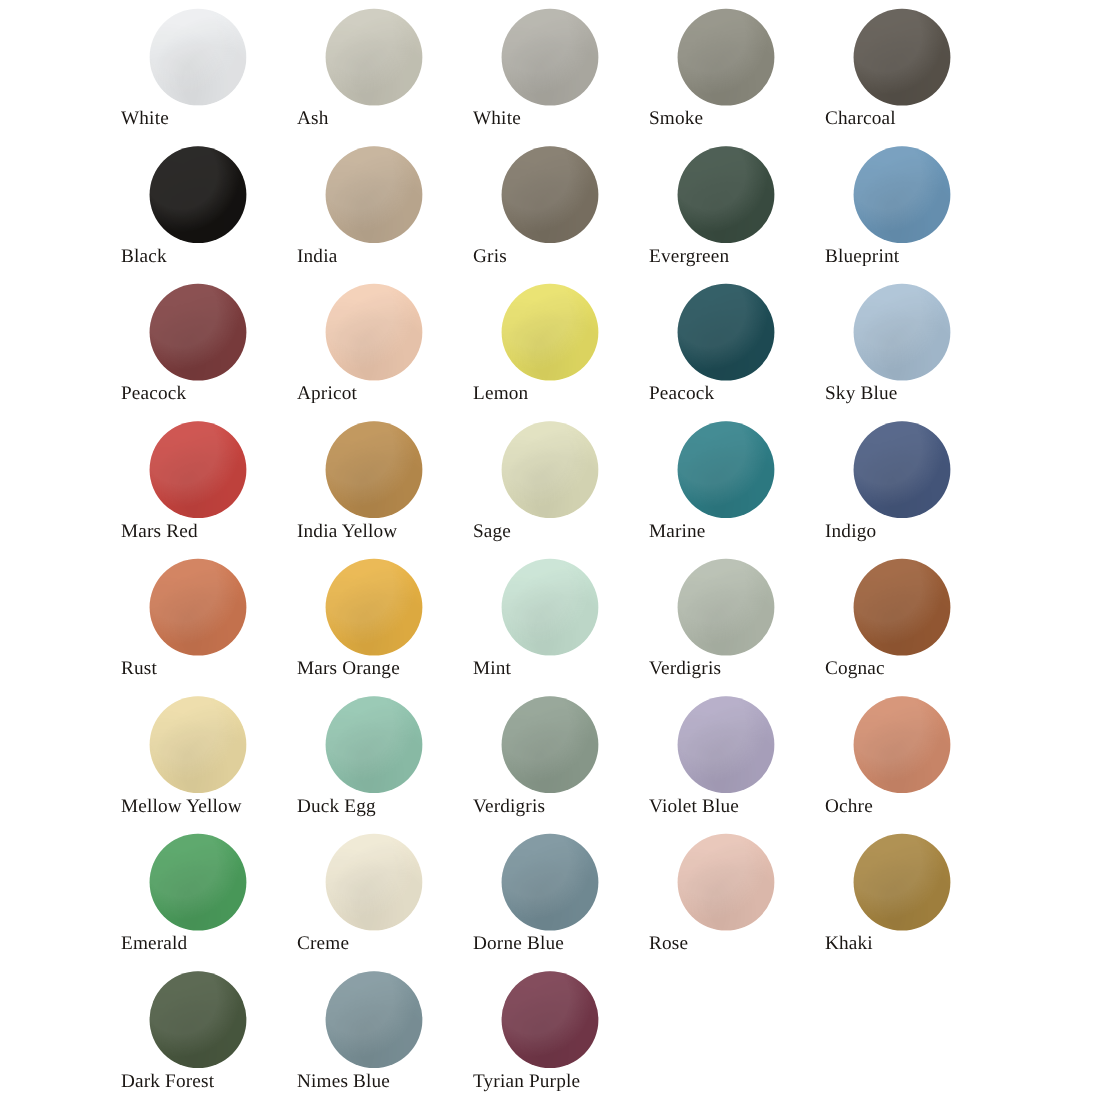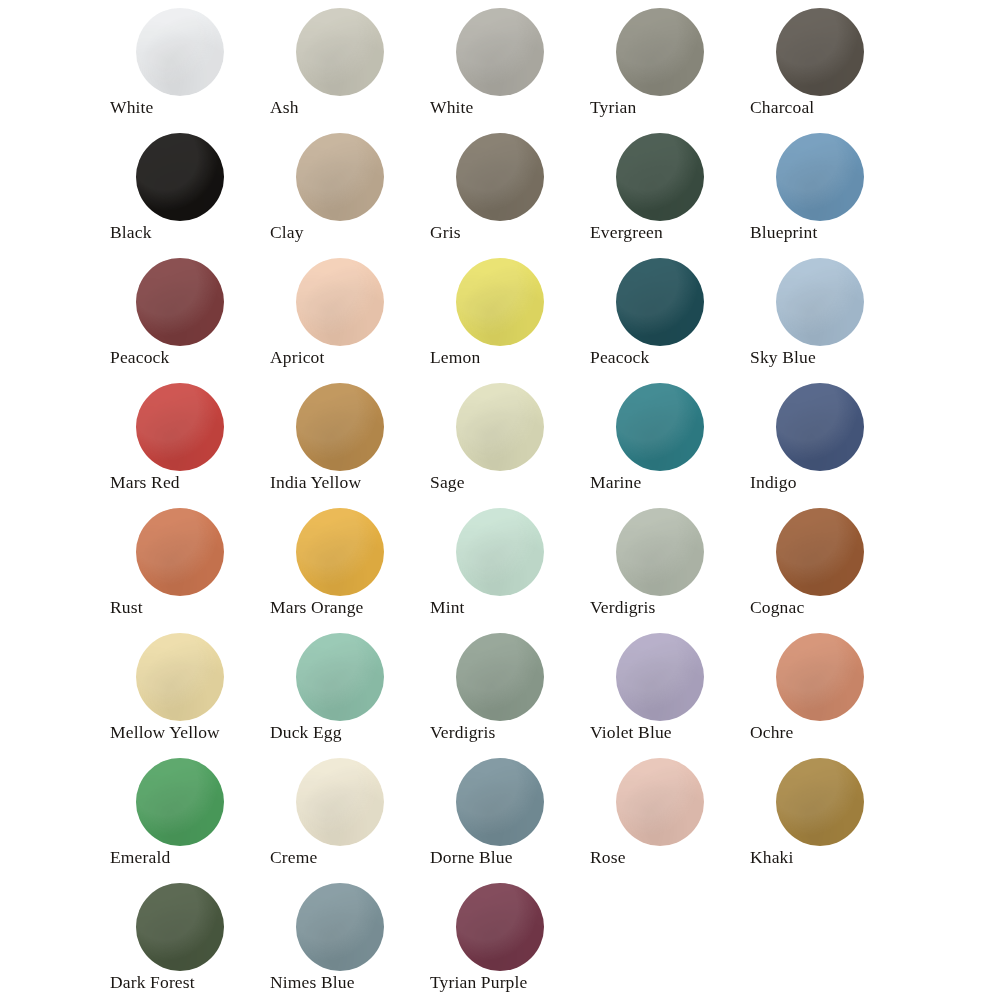--- a/index.html
+++ b/index.html
@@ -103,7 +103,7 @@
         <div class="swatch-dot-wrap">
           <div class="swatch-dot" style="background-color: rgb(142, 141, 128);"></div>
         </div>
-        <div class="swatch-label">Tyrian</div>
+        <div class="swatch-label">Smoke</div>
       </div>
       <div class="swatch-cell">
         <div class="swatch-dot-wrap">

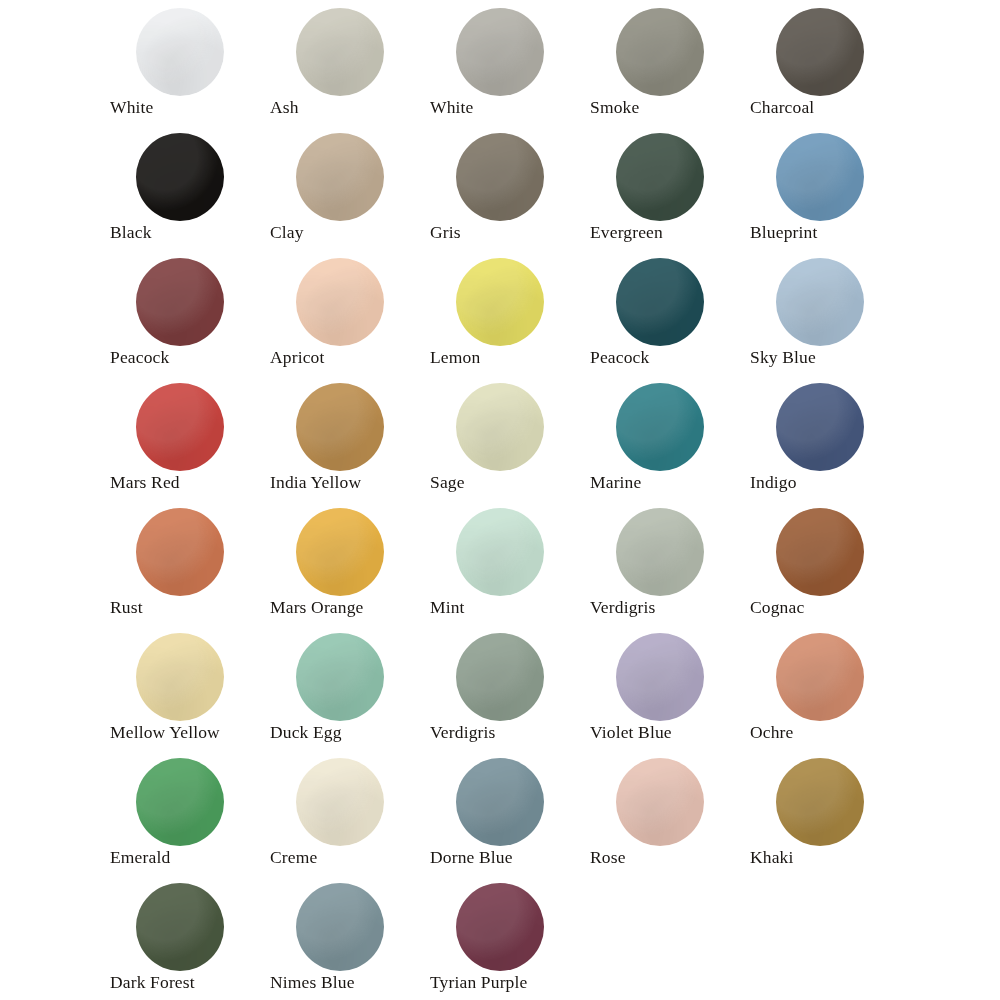--- a/index.html
+++ b/index.html
@@ -121,7 +121,7 @@
         <div class="swatch-dot-wrap">
           <div class="swatch-dot" style="background-color: rgb(194, 174, 149);"></div>
         </div>
-        <div class="swatch-label">Clay</div>
+        <div class="swatch-label">India</div>
       </div>
       <div class="swatch-cell">
         <div class="swatch-dot-wrap">

